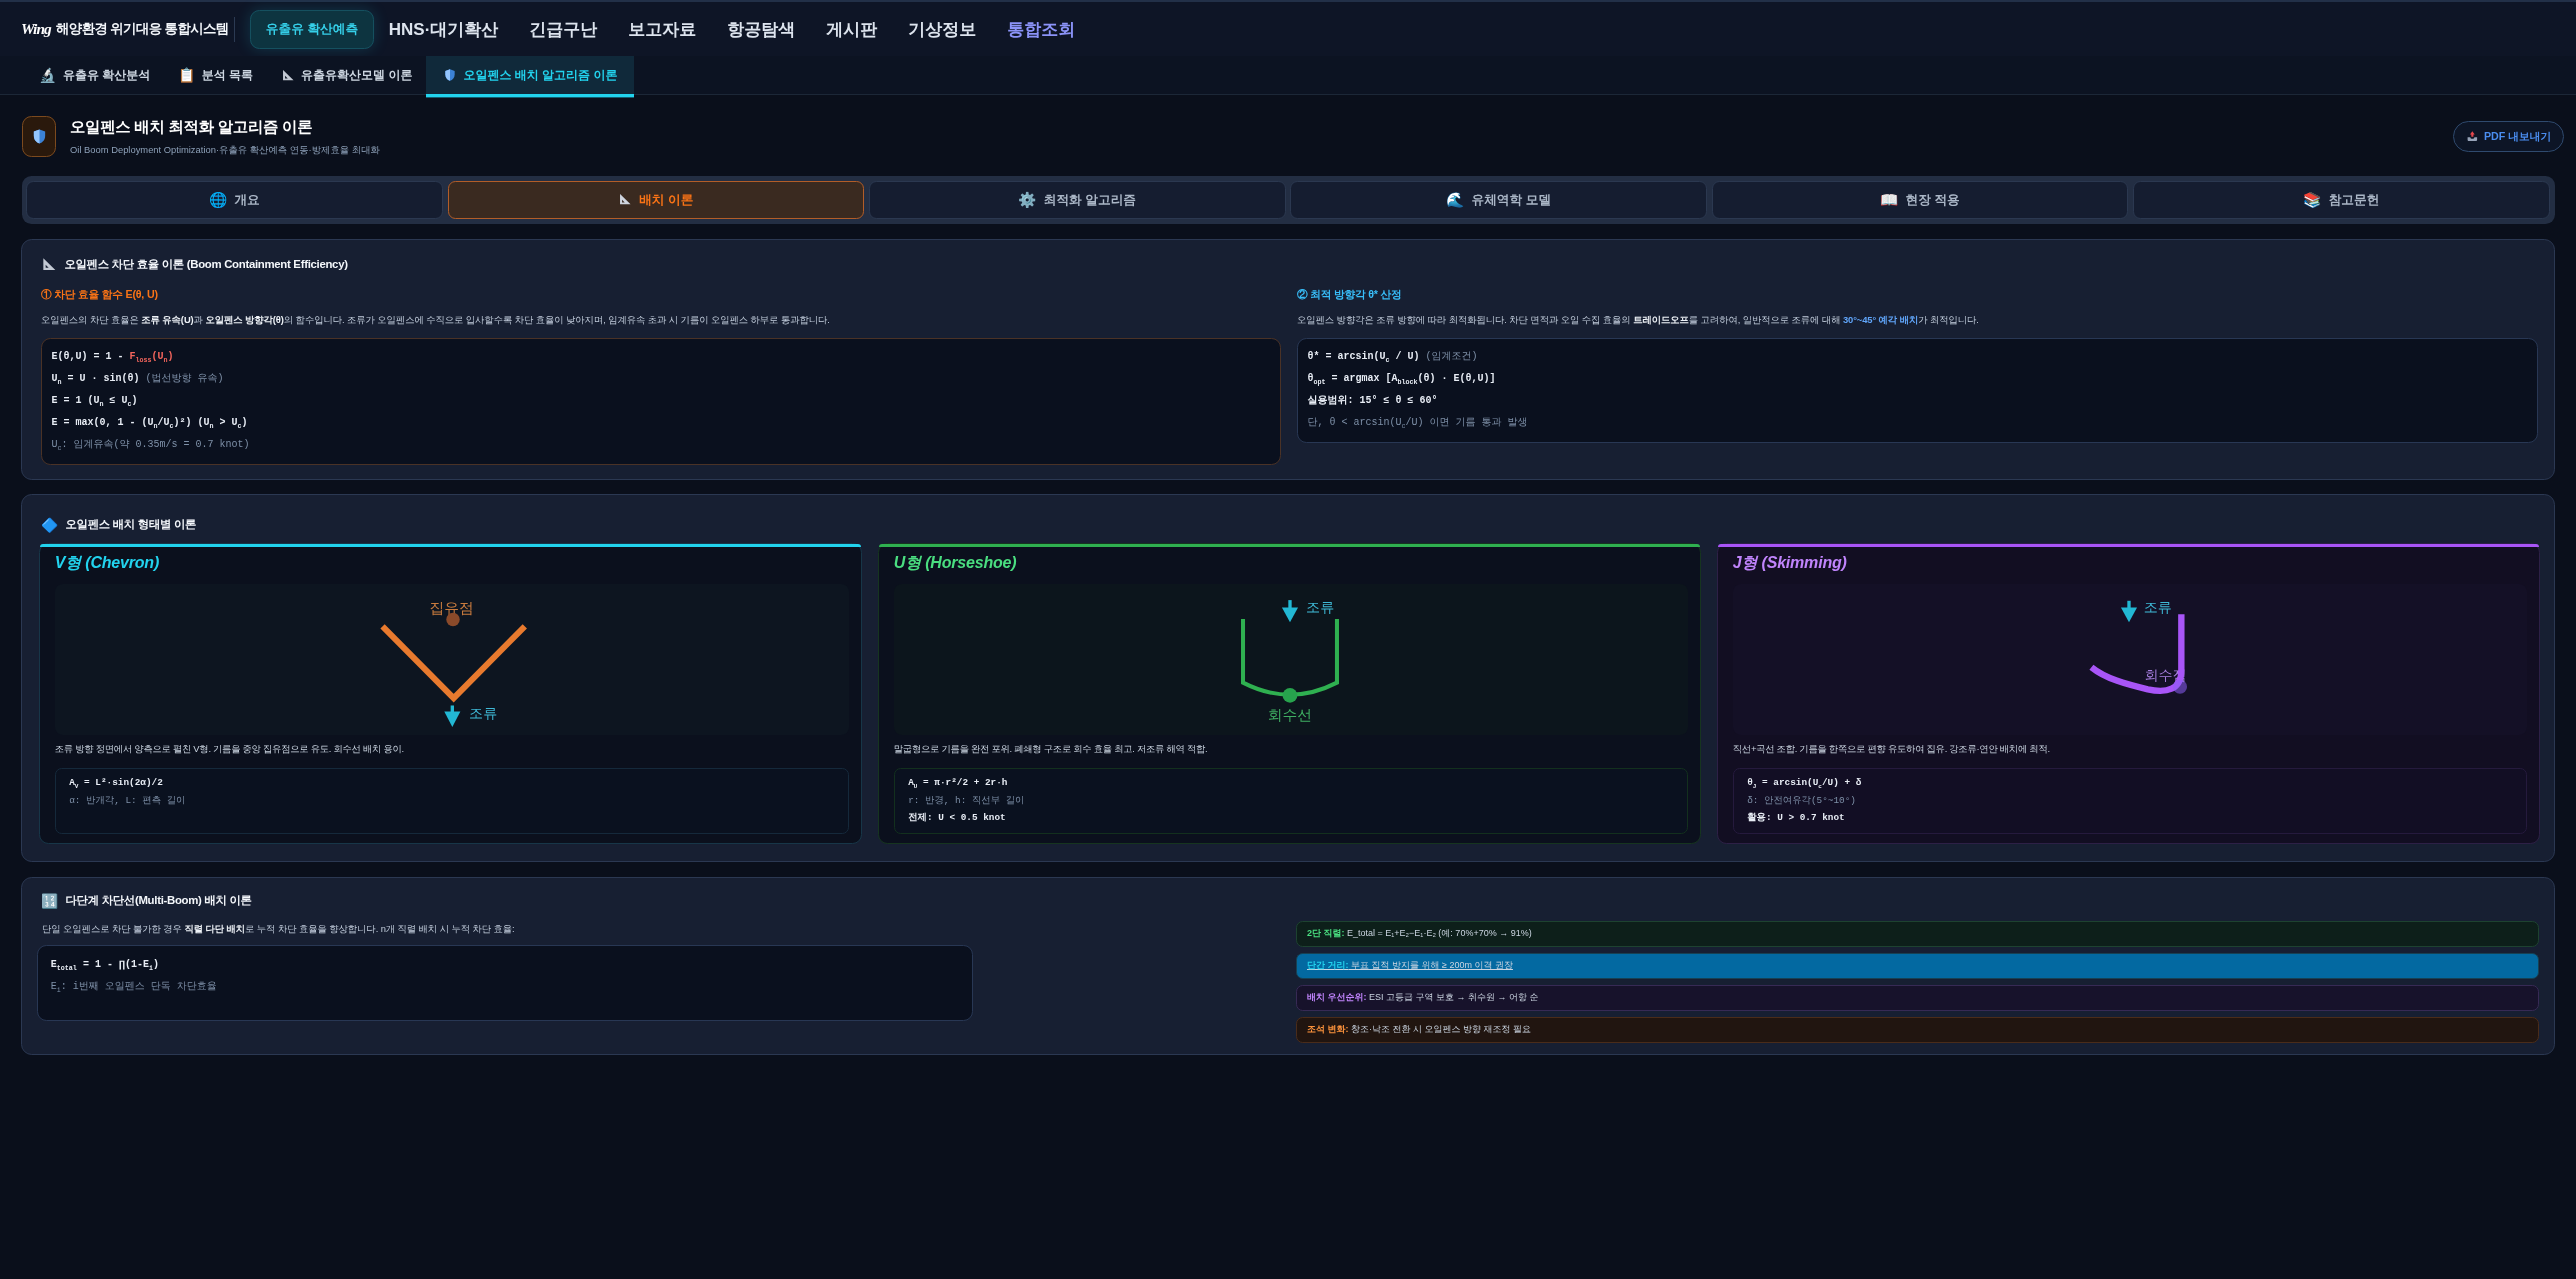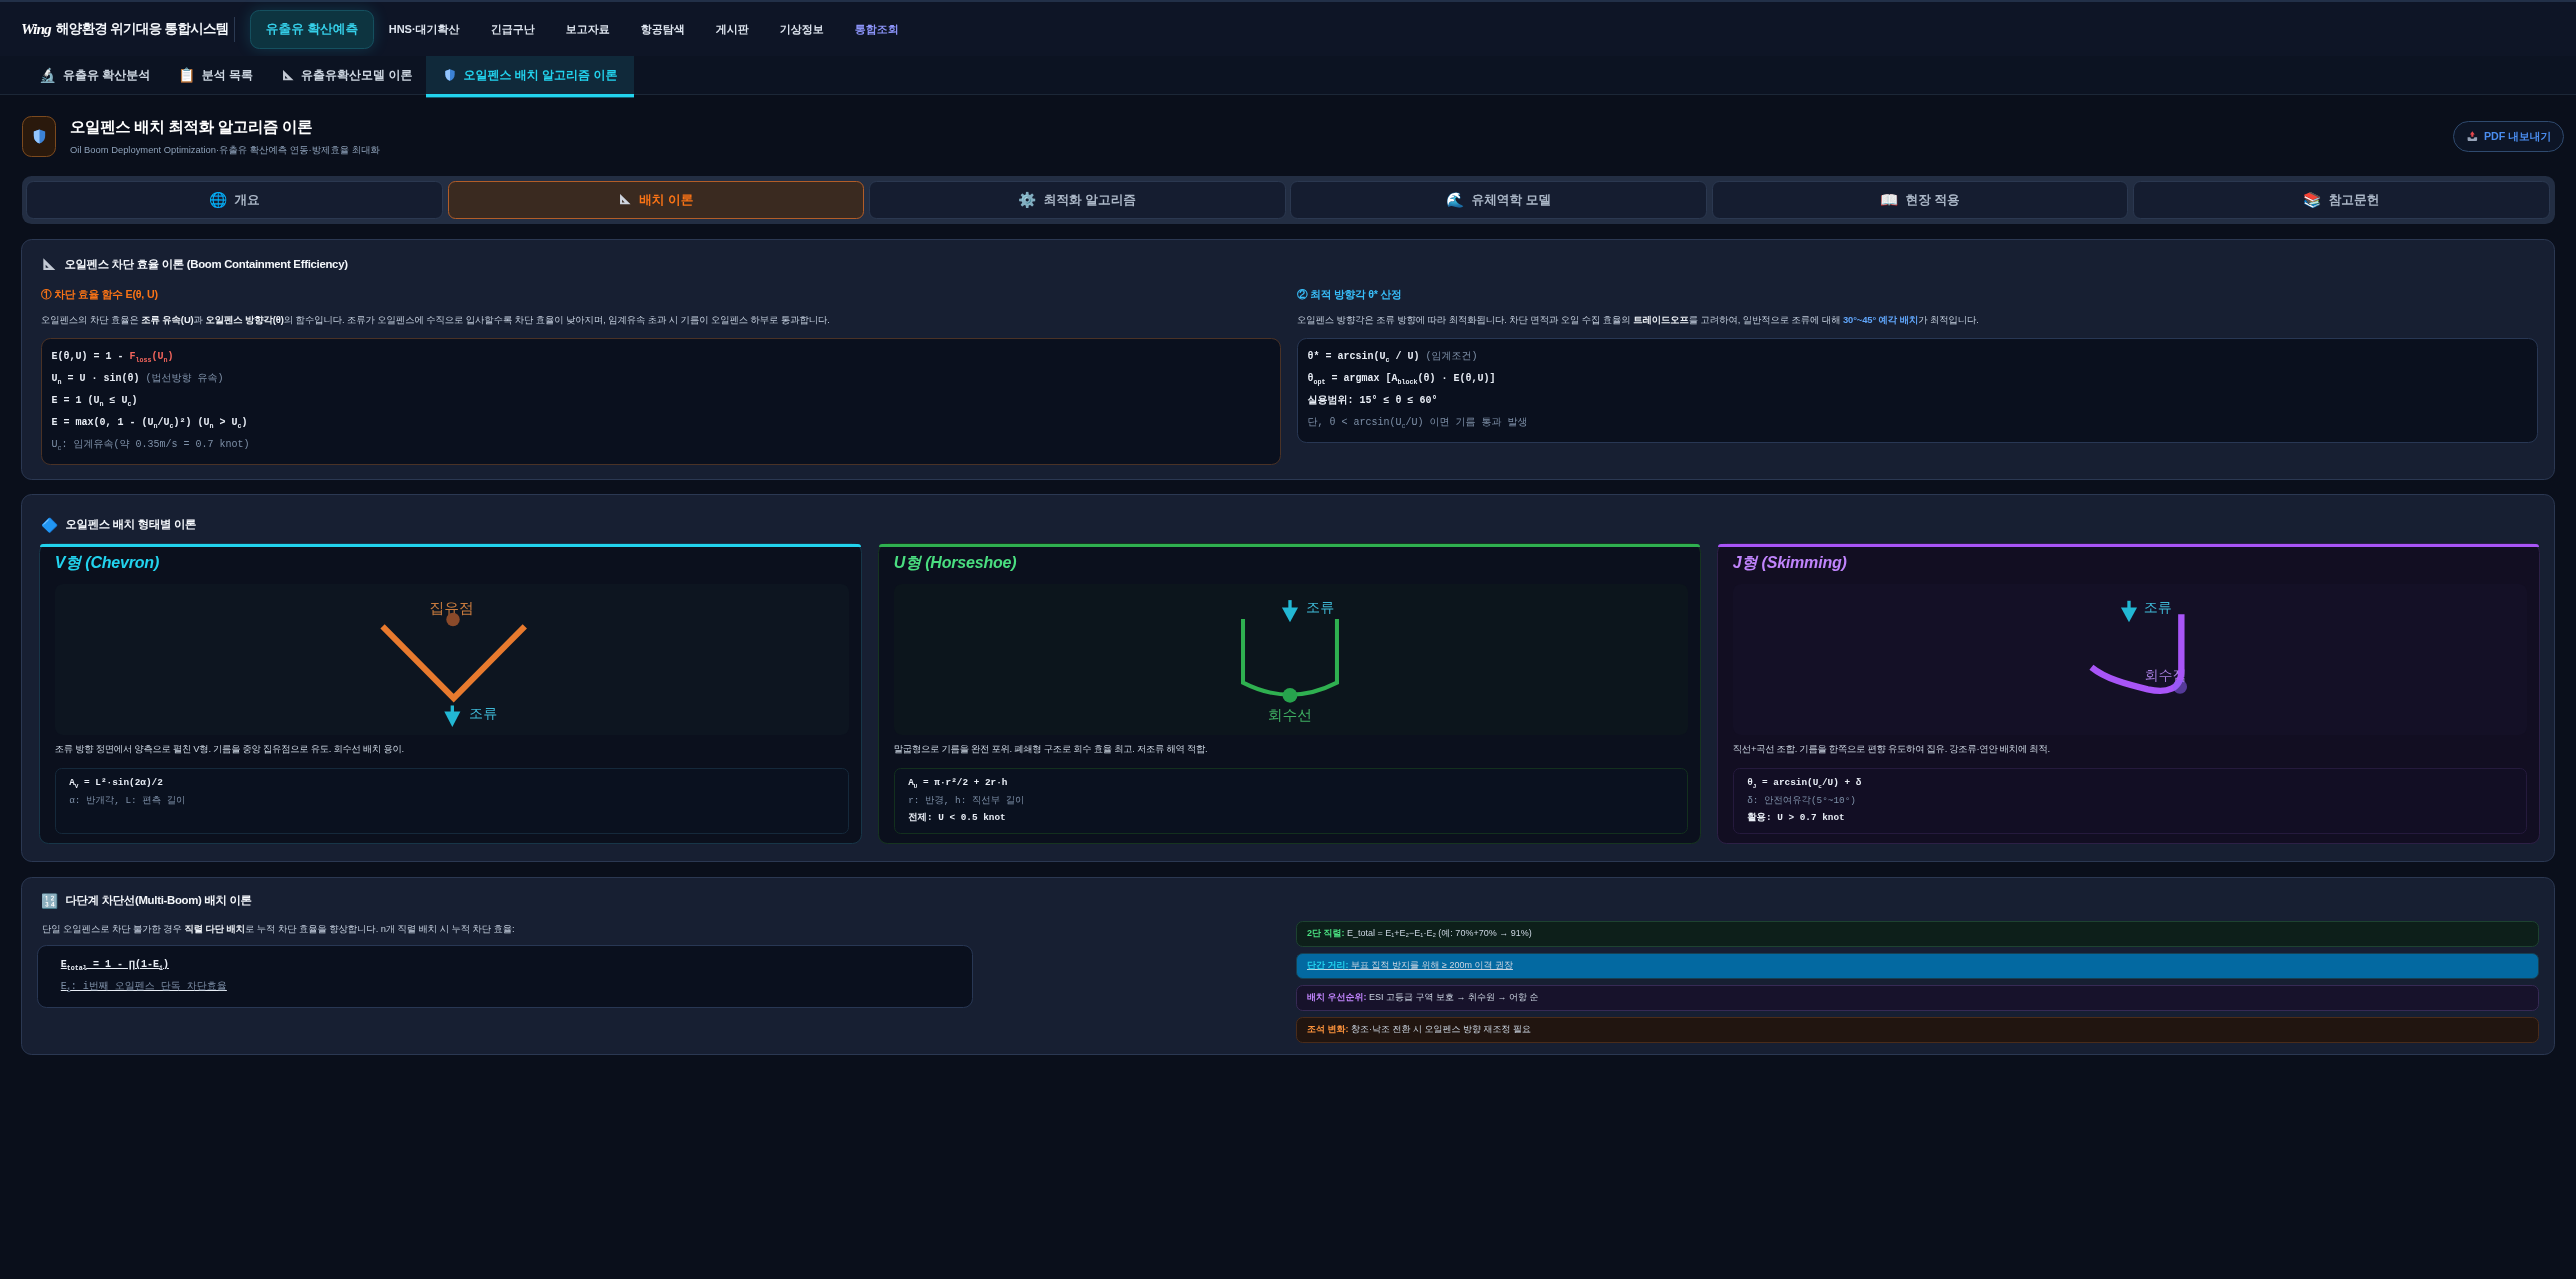--- a/index.html
+++ b/index.html
@@ -20,7 +20,7 @@
 #nav .lgtxt { font-size:13.4px; font-weight:bold; color:#f3f6fa; margin-left:5.4px; letter-spacing:-0.6px;}
 #nav .vdiv { position:absolute; left:234px; top:14.8px; height:25.5px; width:0.7px; background:#2b3a52; }
 #menu { position:absolute; left:250px; top:0; height:54px; display:flex; align-items:center; }
-#menu .mi { font-size:11px; font-weight:bold; color:#dde4ee; margin-right:31px; white-space:nowrap; }
+#menu .mi { font-size:17px; font-weight:bold; color:#dde4ee; margin-right:31px; white-space:nowrap; }
 #menu .pill { background:#0d3440; color:#35cfe8; font-size:12.7px; padding:10px 14.8px; border-radius:9.4px; margin-right:14.8px; border:0.7px solid #15505f; box-shadow:0 0 14.8px rgba(34,211,238,0.18);}
 #menu .last { color:#8b93f8; }
 #navr { position:absolute; left:0; top:0; width:2576px; height:56px;margin-top:48px; }

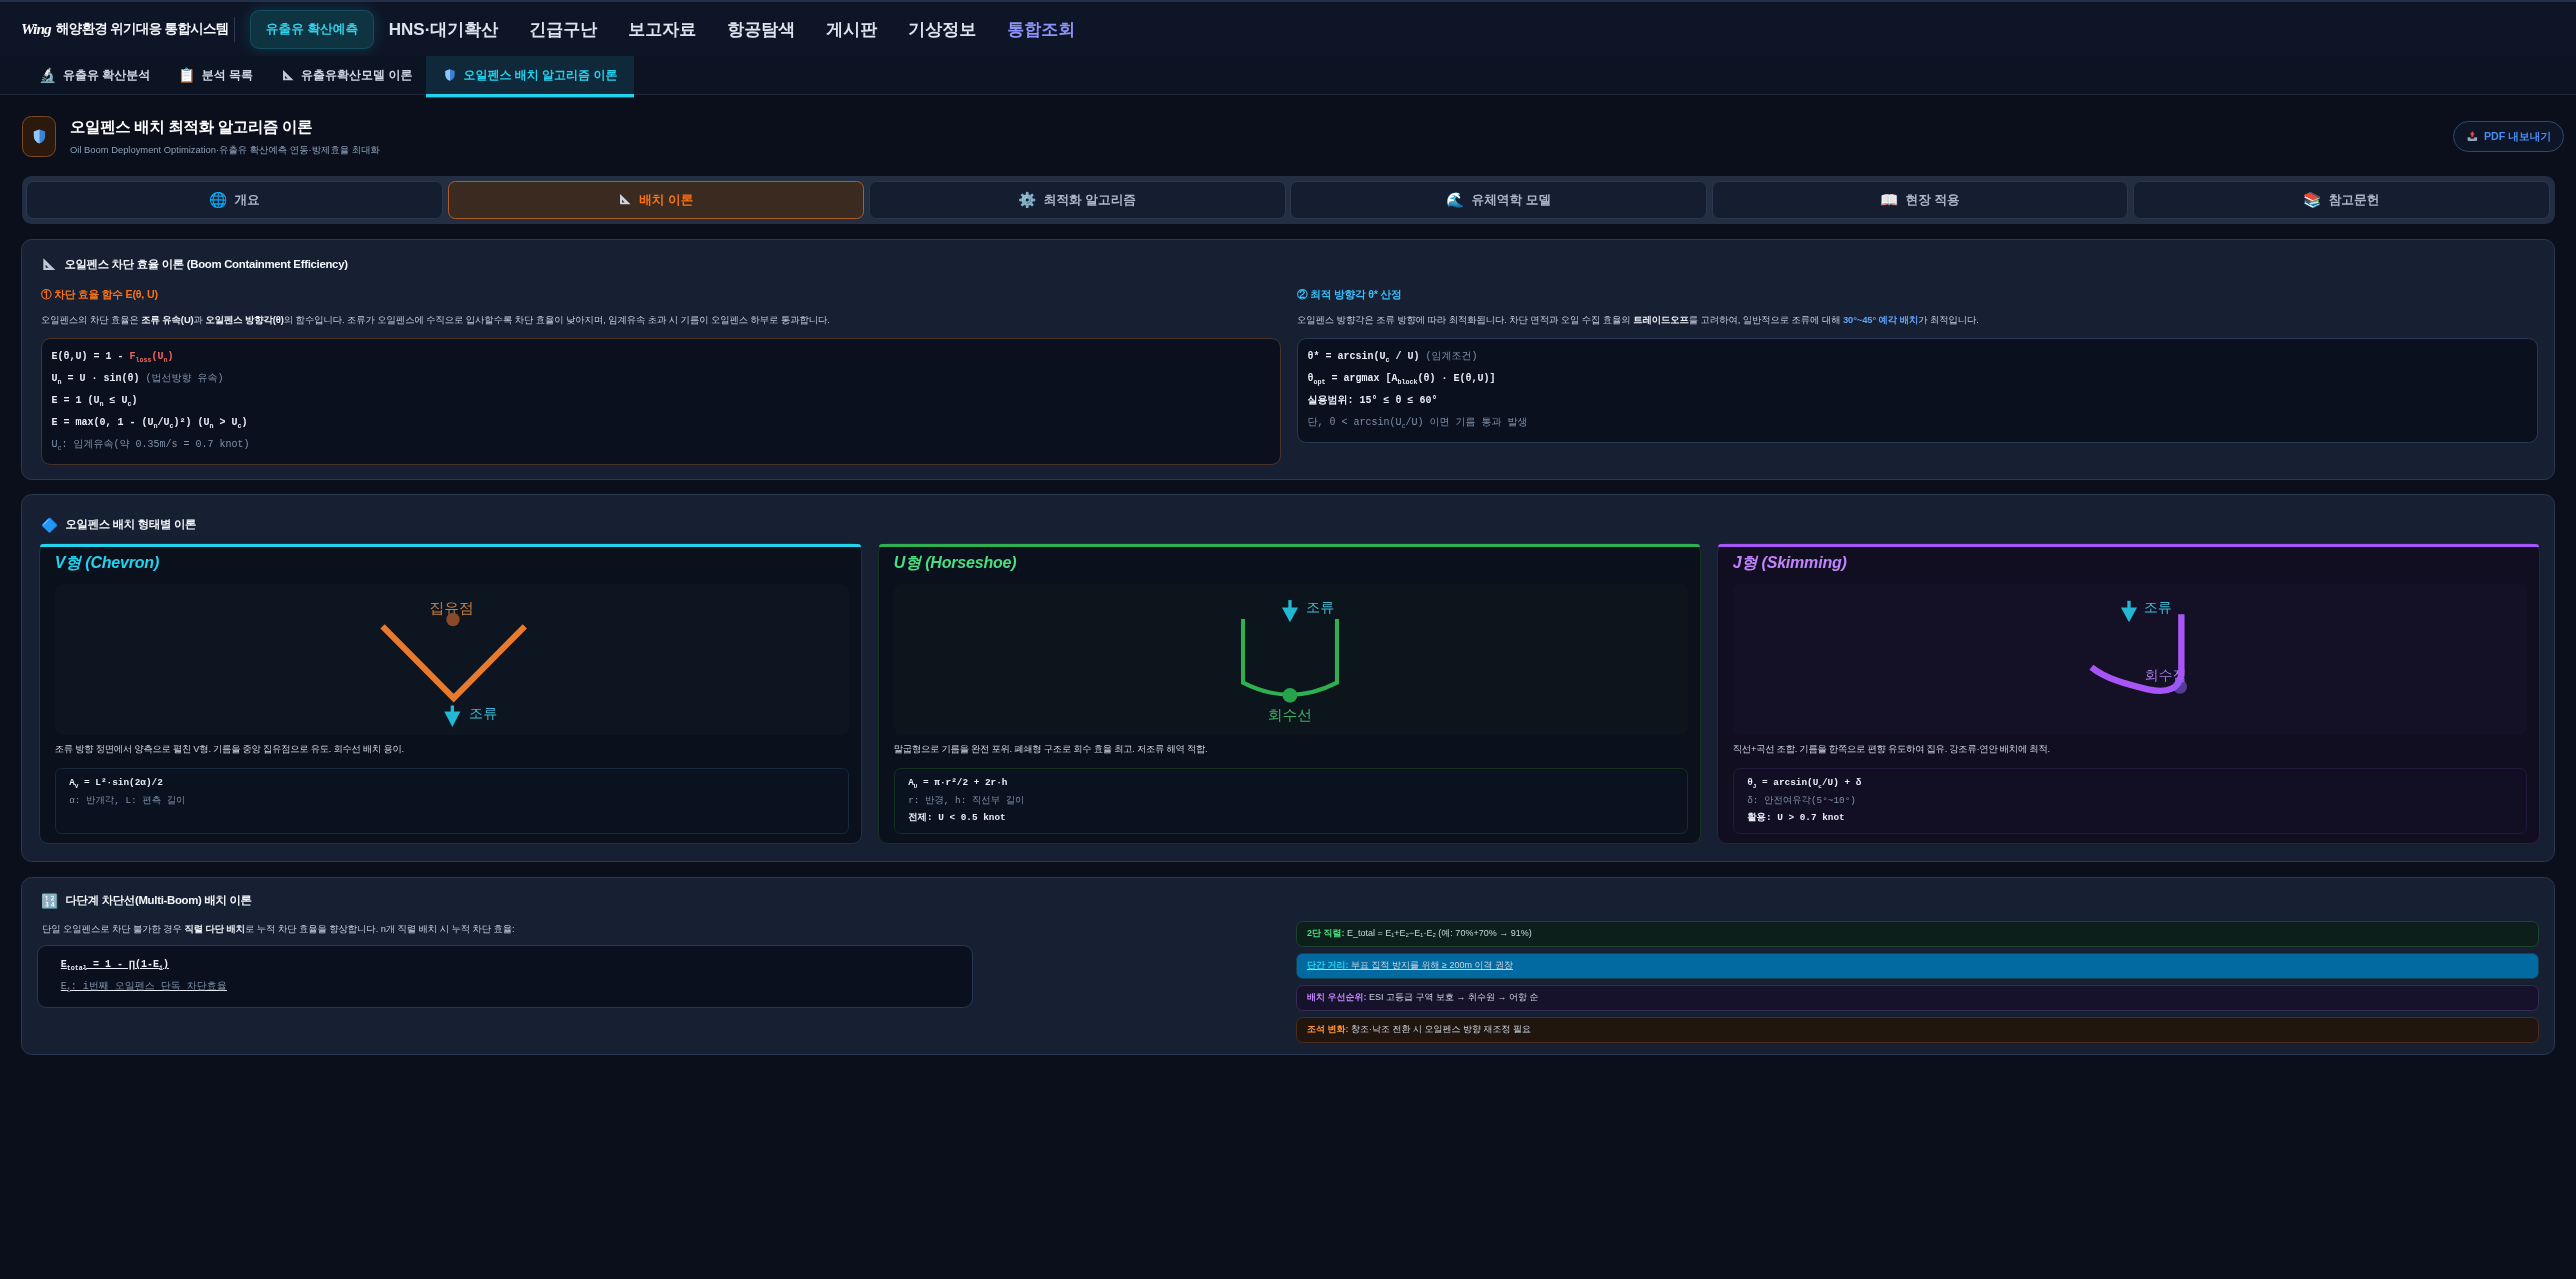--- a/index.html
+++ b/index.html
@@ -263,7 +263,7 @@
 <div id="sec3" class="card">
   <div class="sectitle" style="top:14.8px;"><span class="ic">🔢</span>다단계 차단선(Multi-Boom) 배치 이론</div>
   <div class="colp" style="left:20px; top:45px;">단일 오일펜스로 차단 불가한 경우 <b style="color:#eef2f7;">직렬 다단 배치</b>로 누적 차단 효율을 향상합니다. n개 직렬 배치 시 누적 차단 효율:</div>
-  <div class="codeblock" style="left:14.8px; top:67px; width:936px; height:63px; border:0.7px solid #283754; padding:8px 23px;text-decoration:underline;">
+  <div class="codeblock" style="left:14.8px; top:67px; width:936px; height:76px; border:0.7px solid #283754; padding:8px 13px;">
     <div class="ln">E<sub>total</sub> = 1 - ∏(1-E<sub>i</sub>)</div>
     <div class="ln cm">E<sub>i</sub>: i번째 오일펜스 단독 차단효율</div>
   </div>

